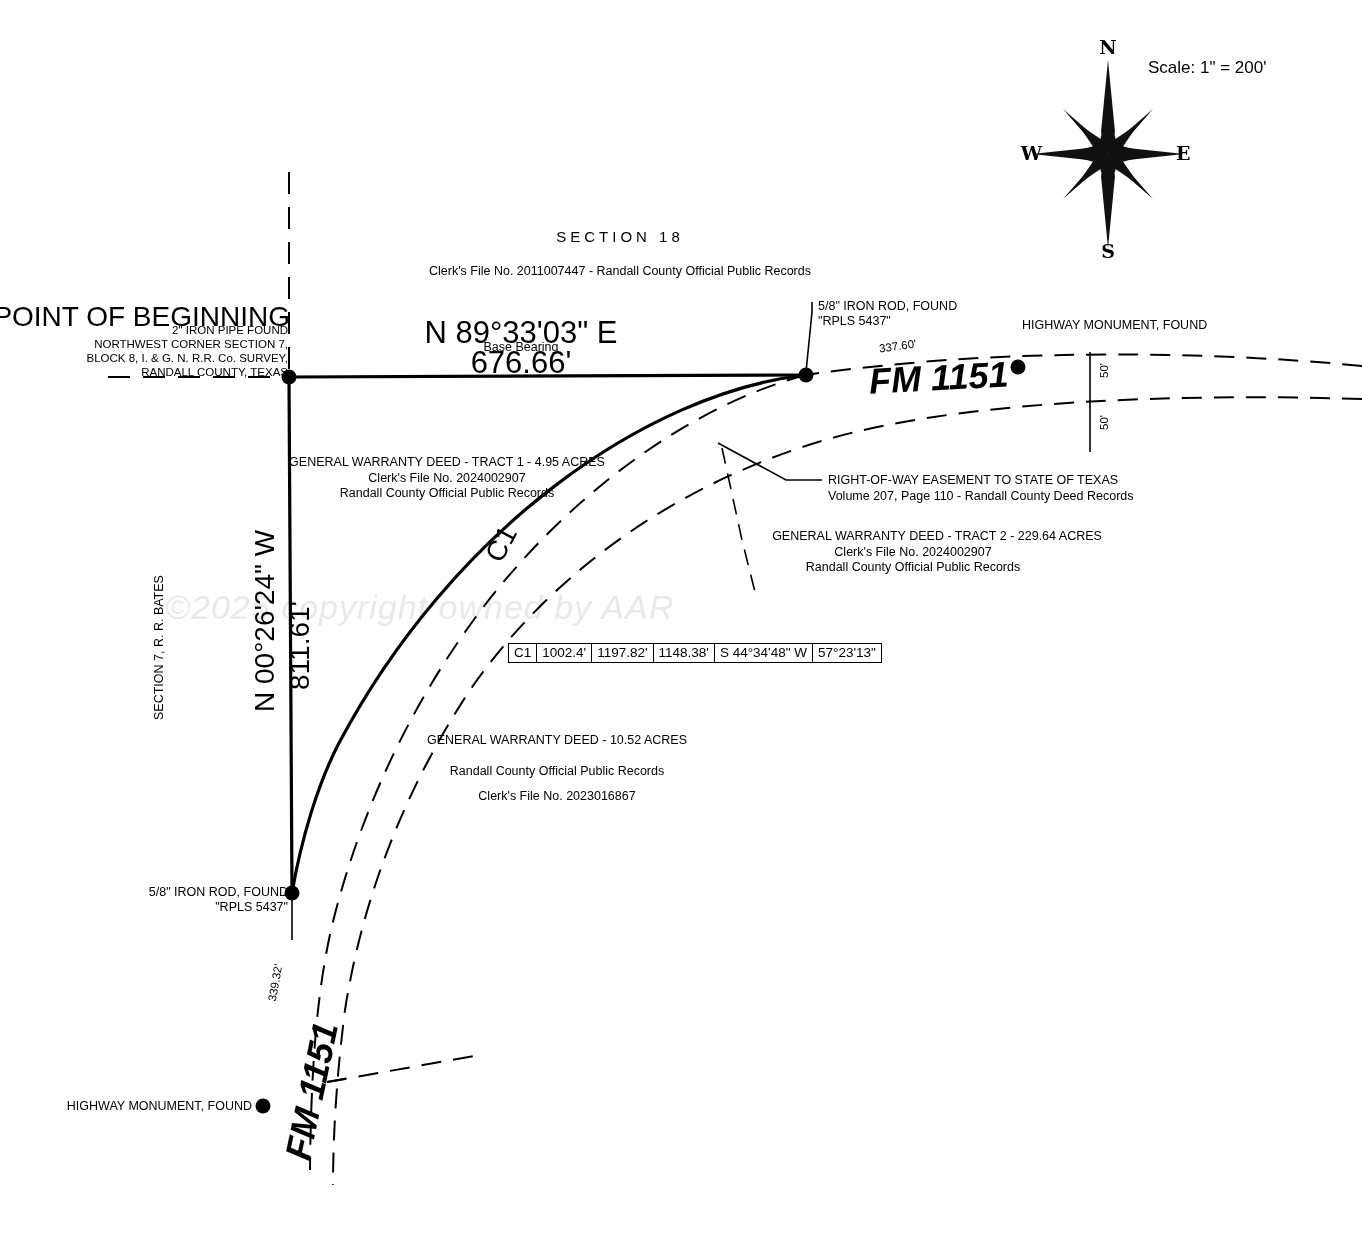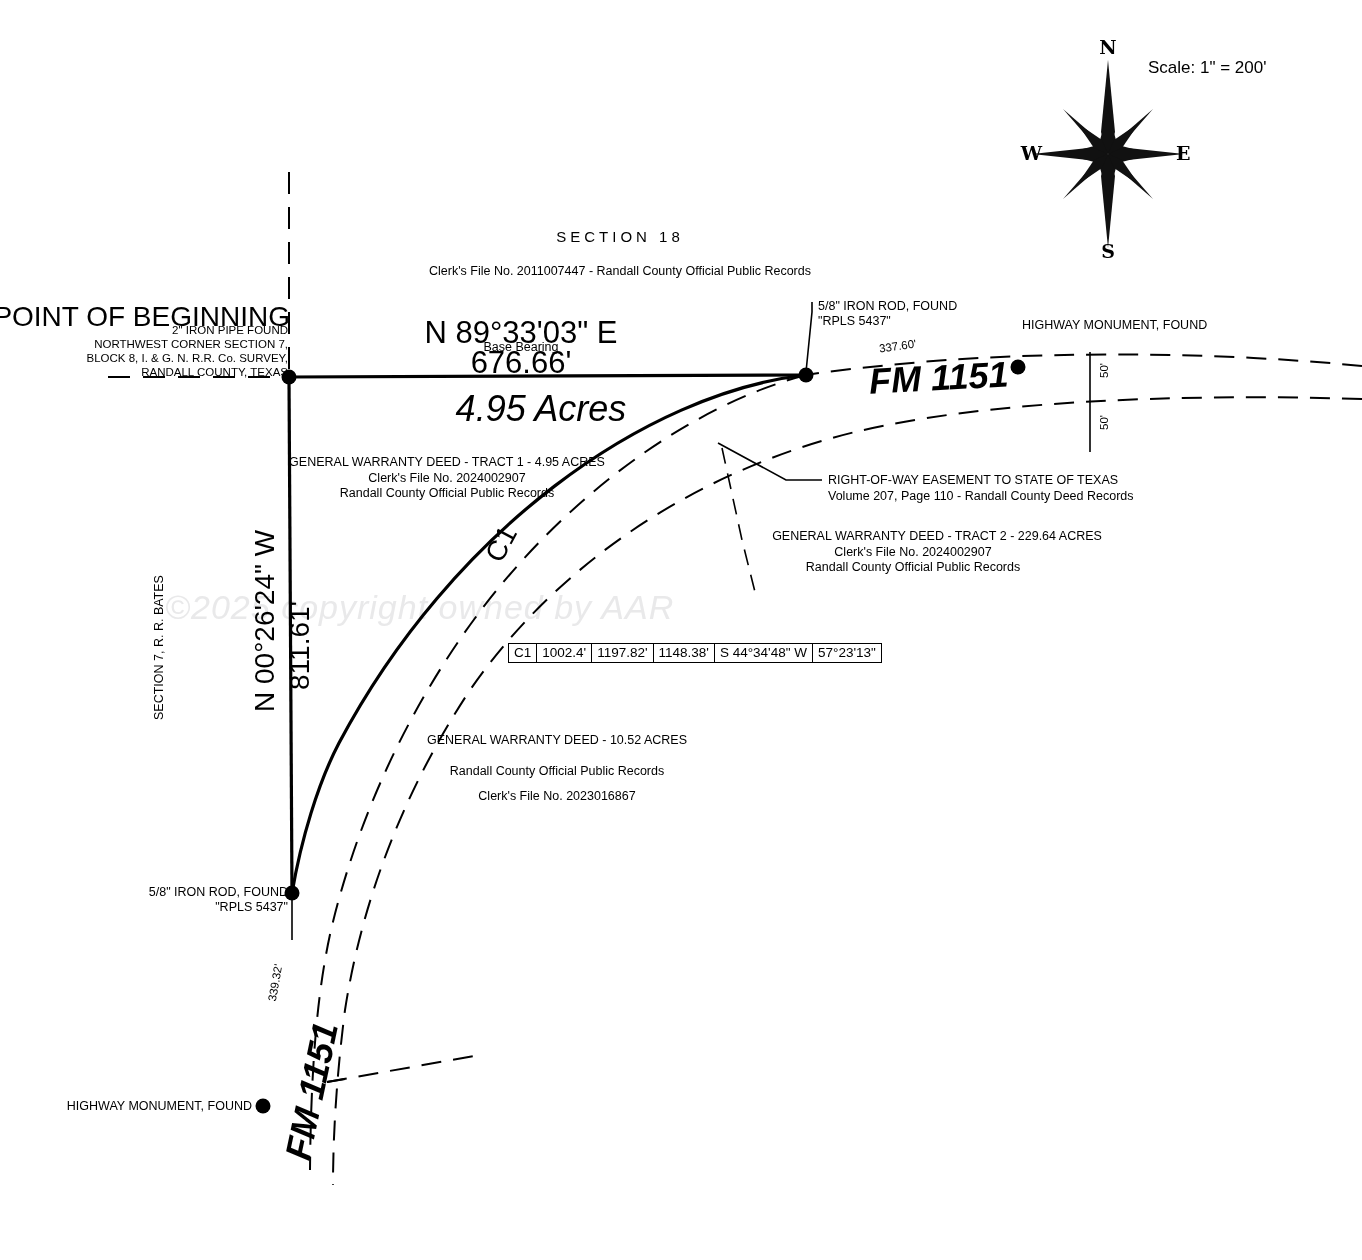--- a/index.html
+++ b/index.html
@@ -118,7 +118,6 @@
   <div class="t f31 ctr" style="left:521px;top:315px;">N 89°33'03" E</div>
   <div class="t f31 ctr" style="left:521px;top:345px;">676.66'</div>
 
-  <div class="t f36 ital ctr" style="left:541px;top:388px;">4.95 Acres</div>
 
   <div class="t f28 rotL" style="left:478px;top:552px;transform:rotate(-62deg);">C1</div>
 

